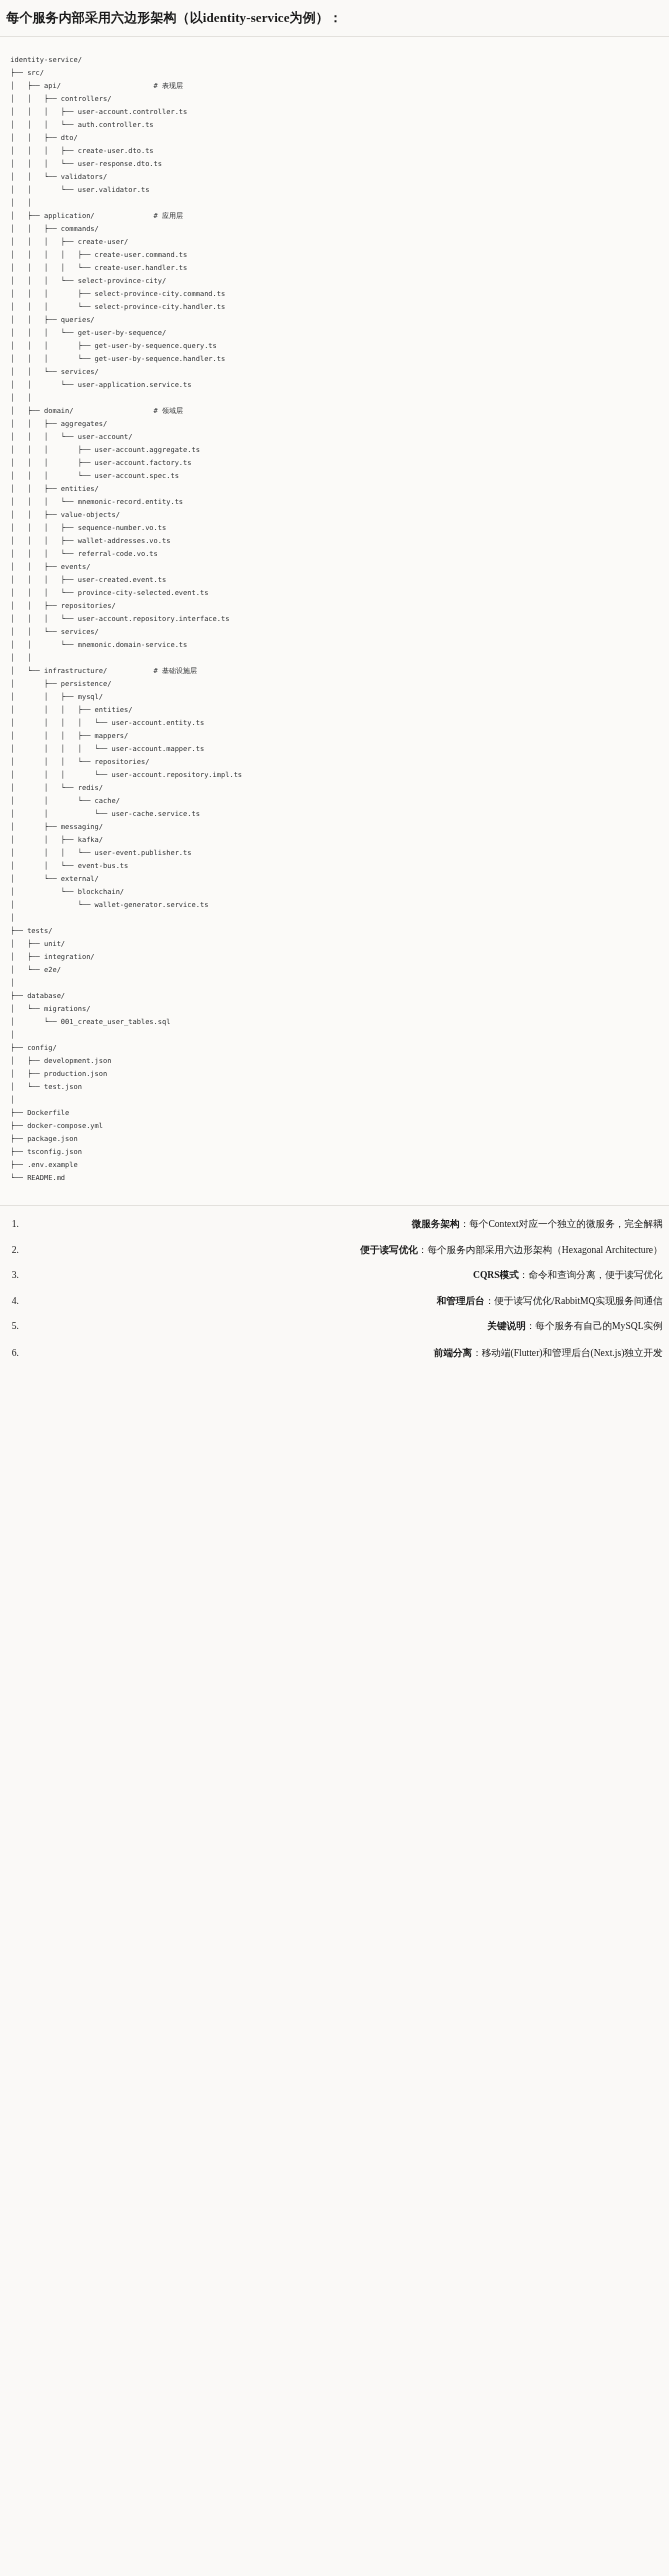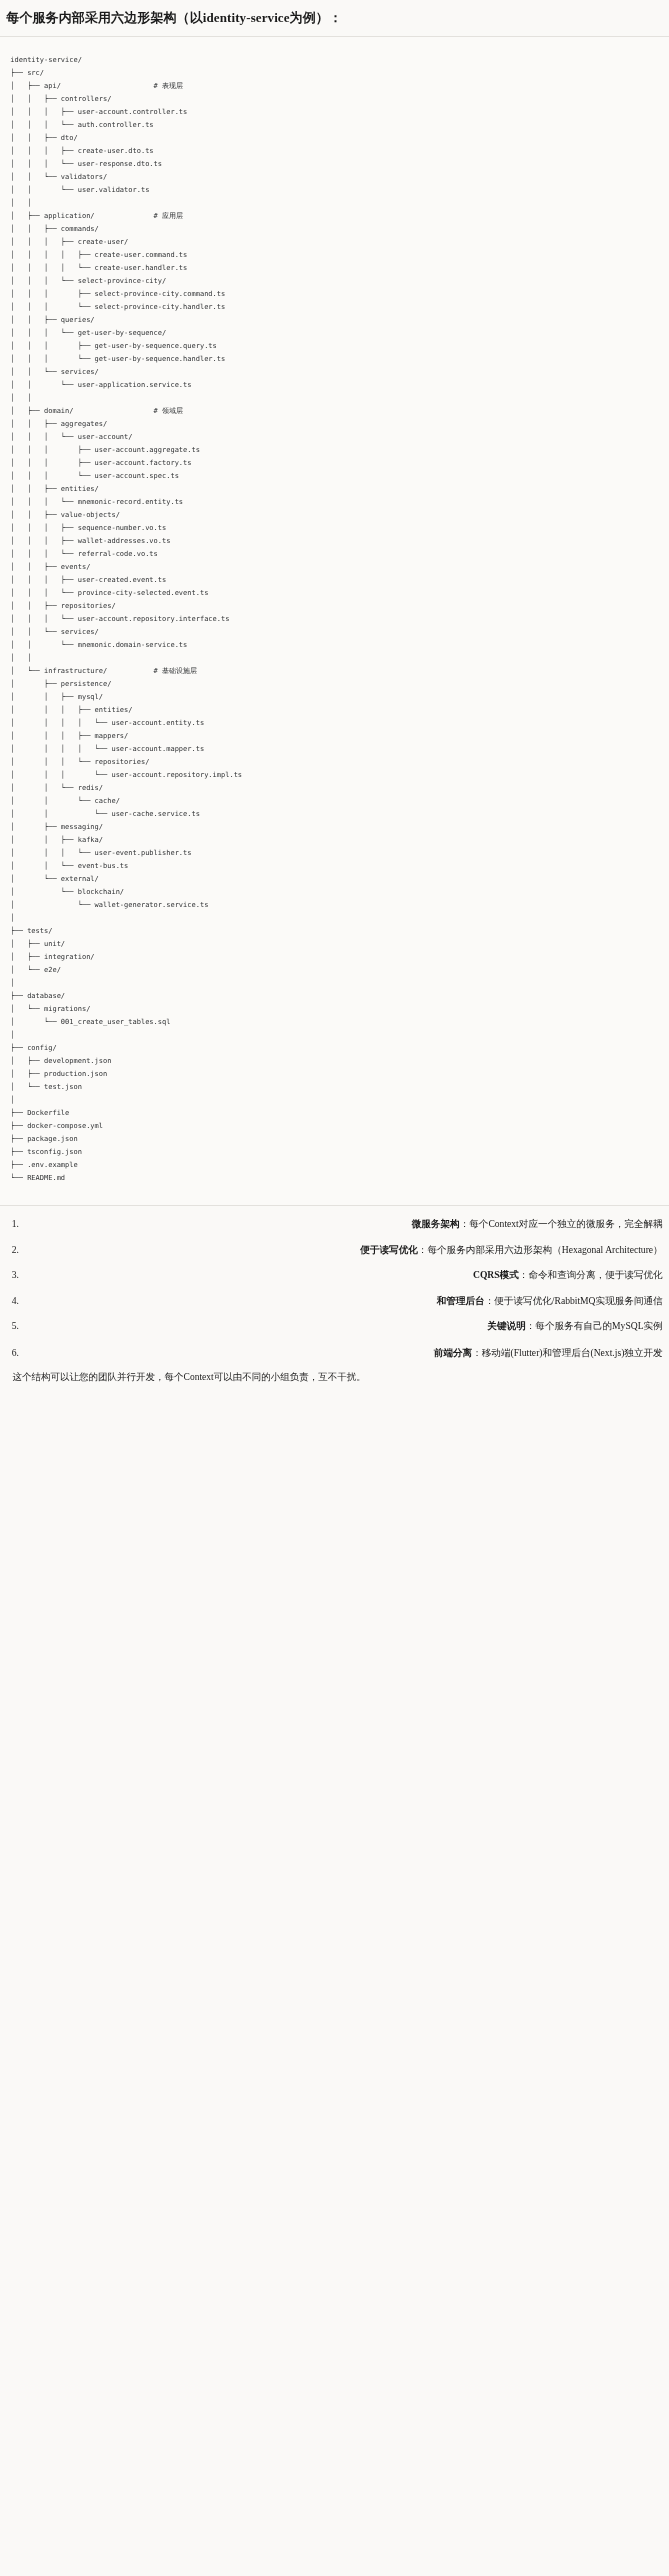--- a/index.html
+++ b/index.html
@@ -200,7 +200,6 @@
       <span class="kp-term">前端分离</span><span class="kp-sep">：</span><span class="kp-desc">移动端(Flutter)和管理后台(Next.js)独立开发</span>
     </li>
   </ol>
-  <p class="closing">这个结构可以让您的团队并行开发，每个Context可以由不同的小组负责，互不干扰。</p>
 </section>
 
 

